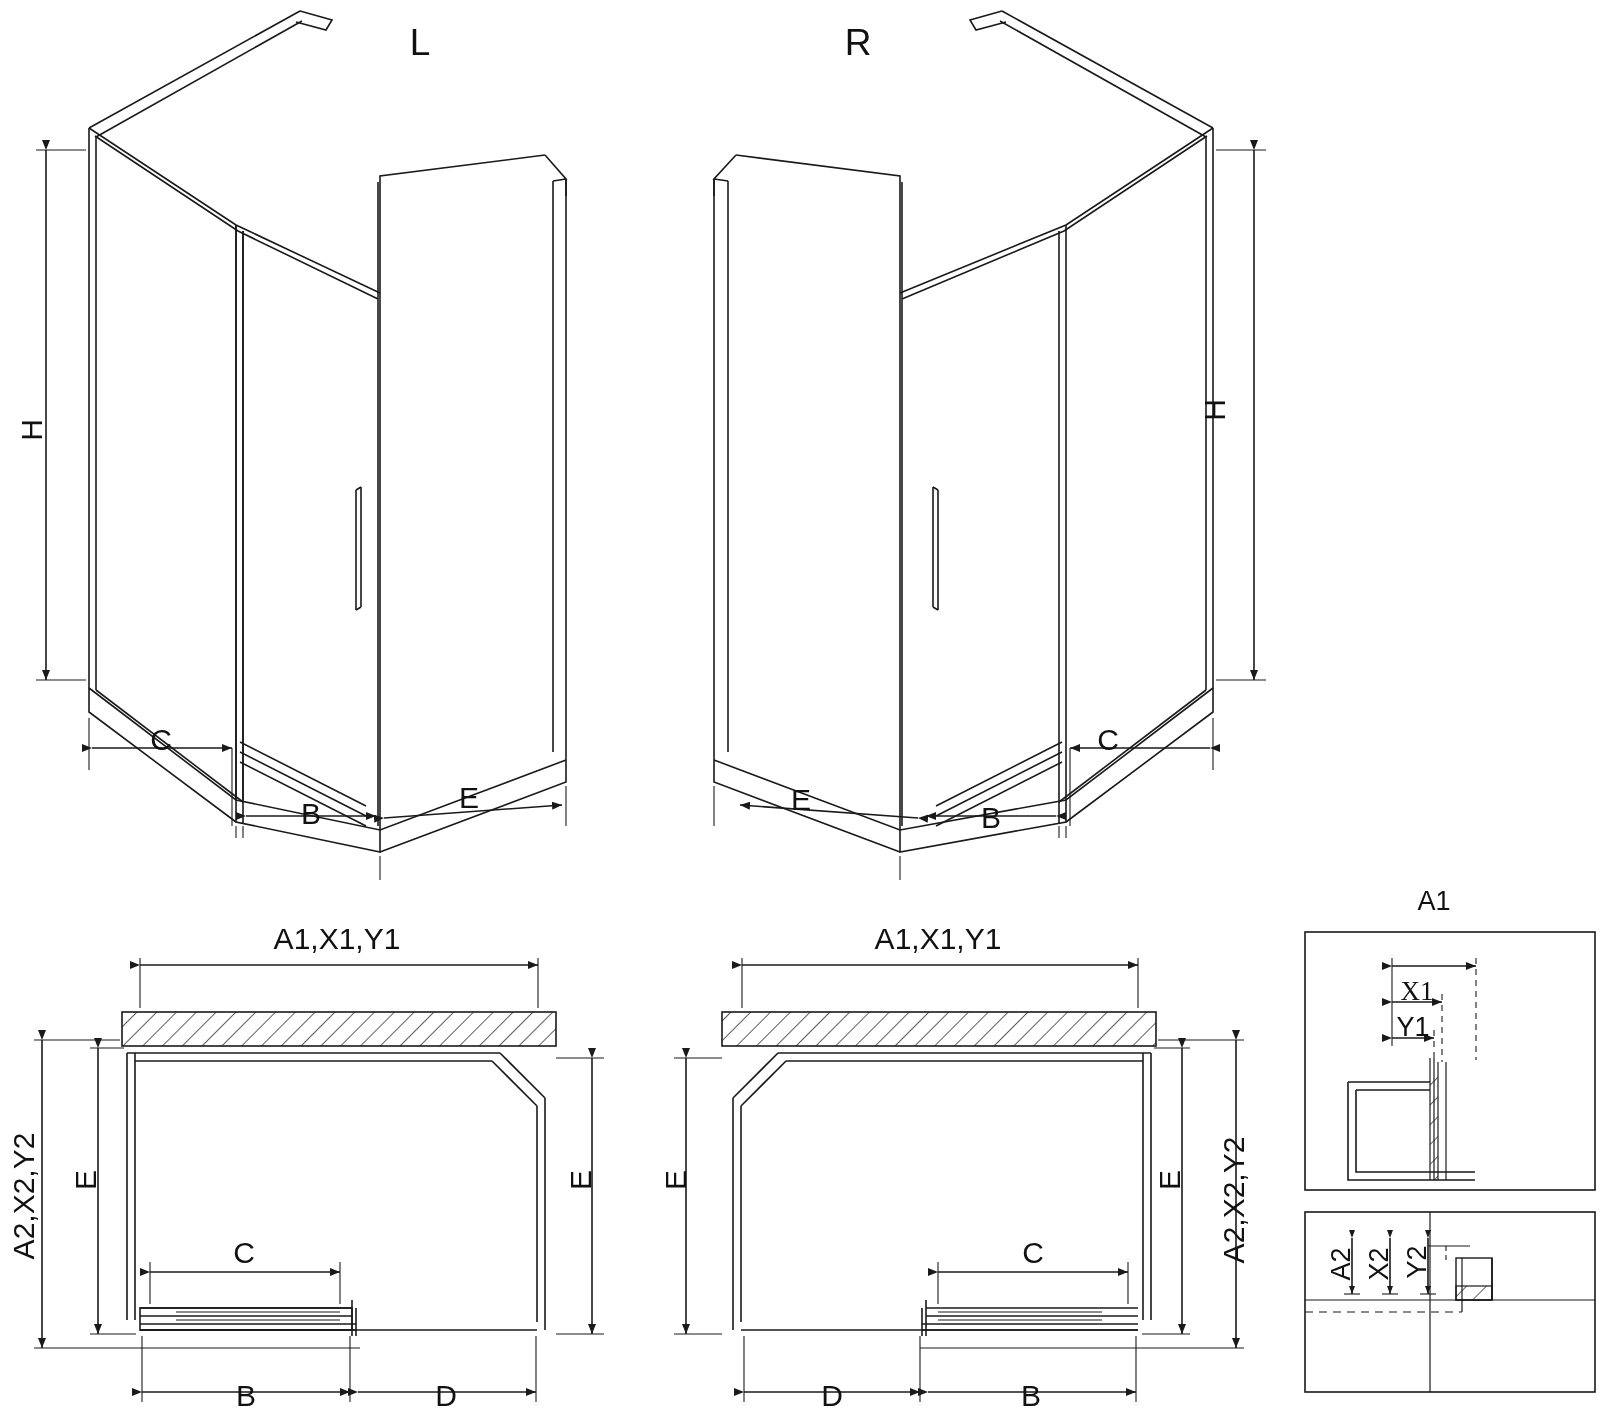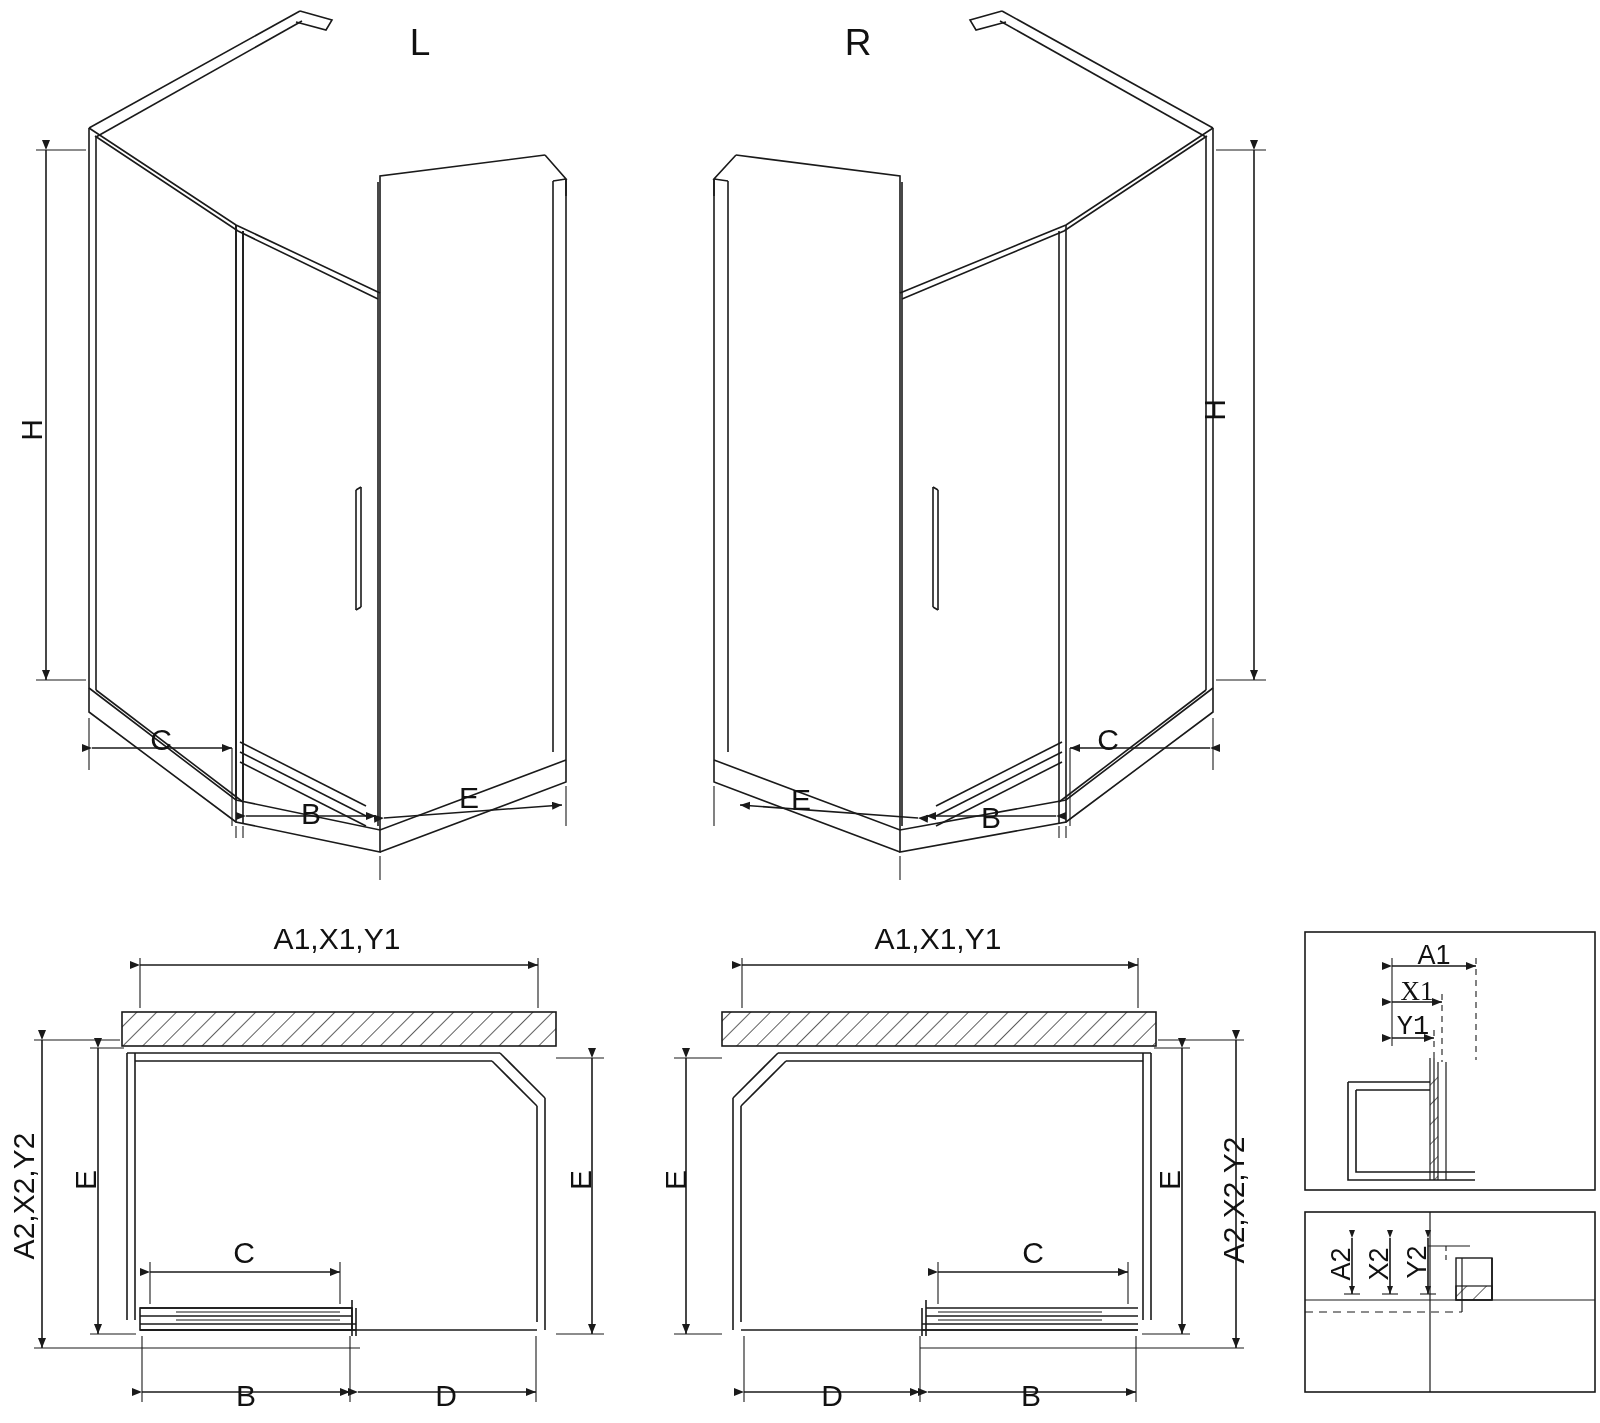--- a/index.html
+++ b/index.html
@@ -323,7 +323,7 @@
   <div class="lbl center" style="left:832px;top:1396px;">D</div>
   <div class="lbl center" style="left:1031px;top:1396px;">B</div>
 
-  <div class="lbl mid center" style="left:1434px;top:955px;text-align:center;">A1</div>
+  <div class="lbl mid center" style="left:1434px;top:901px;text-align:center;">A1</div>
   <div class="lbl mid center" style="left:1417px;top:991px;font-family:Liberation Serif, serif;">X1</div>
   <div class="lbl mid center" style="left:1413px;top:1027px;font-family:Liberation Mono, monospace;">Y1</div>
 

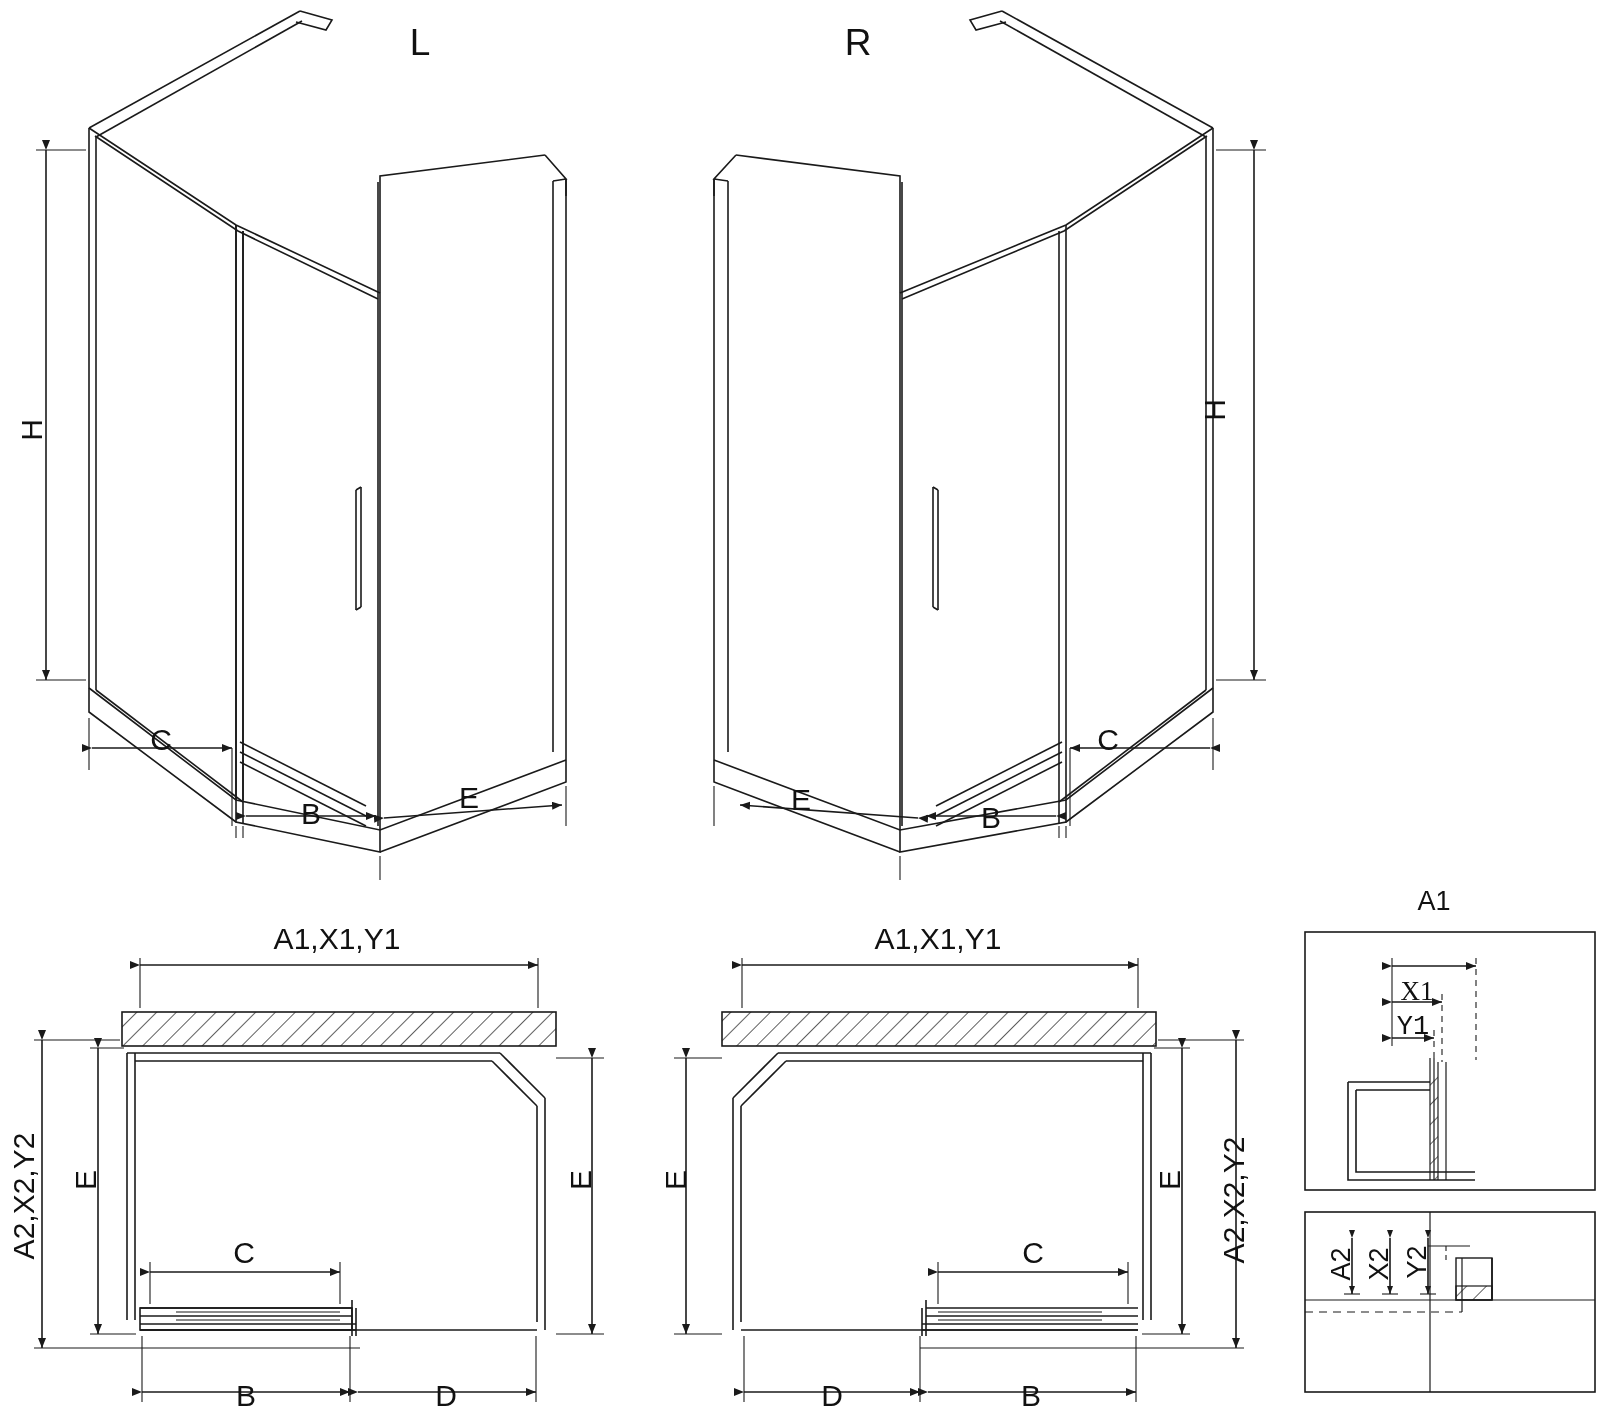--- a/index.html
+++ b/index.html
@@ -325,7 +325,7 @@
 
   <div class="lbl mid center" style="left:1434px;top:901px;text-align:center;">A1</div>
   <div class="lbl mid center" style="left:1417px;top:991px;font-family:Liberation Serif, serif;">X1</div>
-  <div class="lbl mid center" style="left:1413px;top:1027px;font-family:Liberation Mono, monospace;">Y1</div>
+  <div class="lbl mid center" style="left:1413px;top:1027px;">Y1</div>
 
   <div class="lbl mid centerv" style="left:1341px;top:1264px;">A2</div>
   <div class="lbl mid centerv" style="left:1379px;top:1264px;">X2</div>

